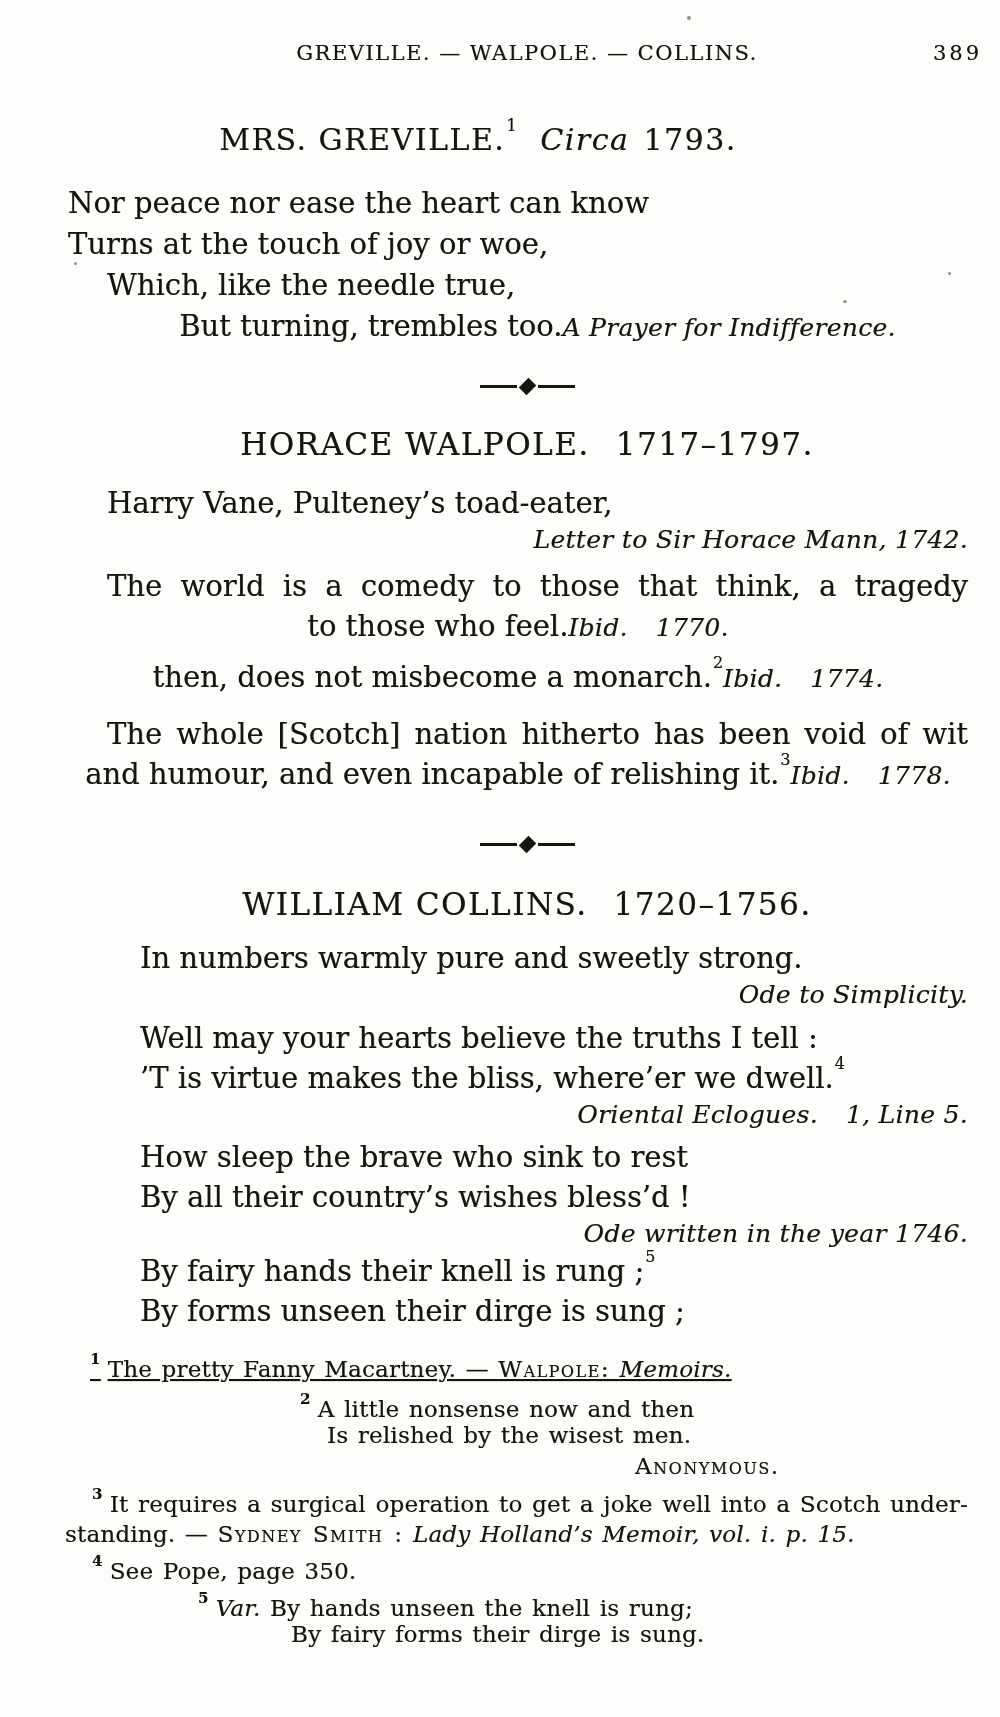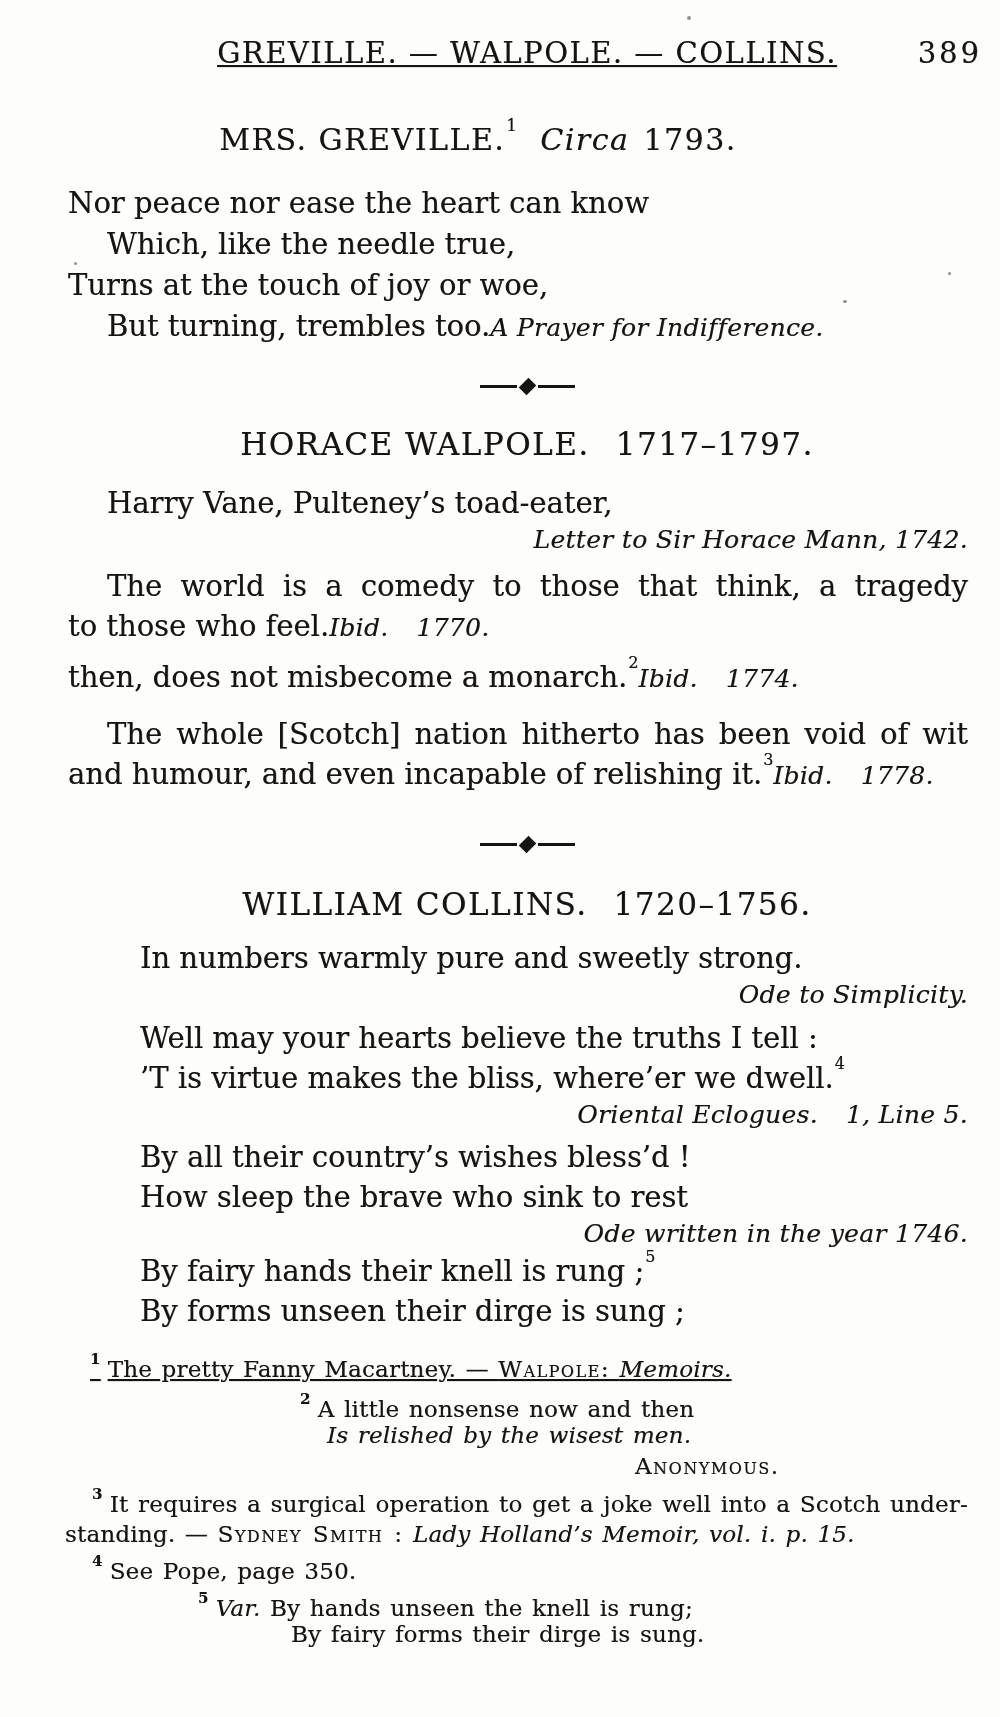--- a/index.html
+++ b/index.html
@@ -16,7 +16,7 @@
     text-shadow:0.35px 0.25px 0 rgba(23,19,14,0.5);
   }
   
-  .head-row{position:relative;height:40px;font-size:29px;line-height:40px;letter-spacing:1.5px;text-decoration:underline;}
+  .head-row{position:relative;height:40px;font-size:21px;line-height:40px;letter-spacing:1.5px;}
   .head-title{text-align:center;transform:translateX(9px);}
   .page-number{position:absolute;right:-14px;top:0;letter-spacing:3px;}
   

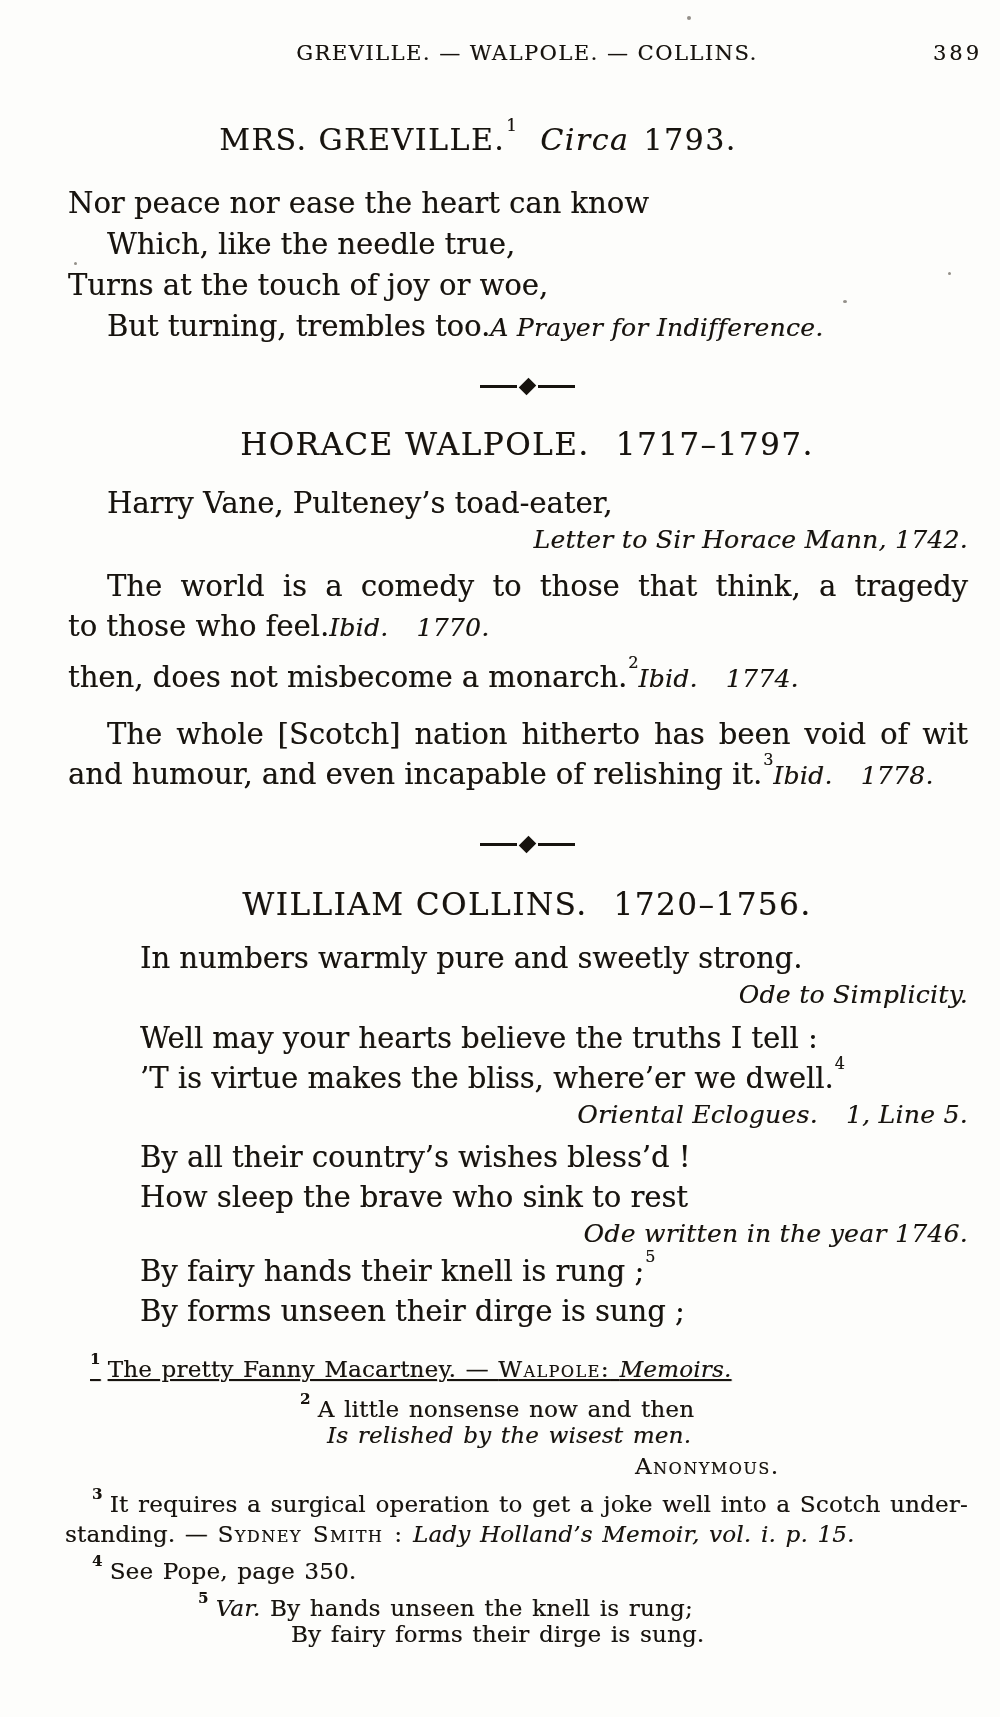--- a/index.html
+++ b/index.html
@@ -80,8 +80,8 @@
 
   <div class="poem">
     <div class="pl">Nor peace nor ease the heart can know</div>
+    <div class="pl">Turns at the touch of joy or woe,</div>
     <div class="pl ind">Which, like the needle true,</div>
-    <div class="pl">Turns at the touch of joy or woe,</div>
     <div class="row">
       <span class="pl ind">But turning, trembles too.</span>
       <span class="attr">A Prayer for Indifference.</span>

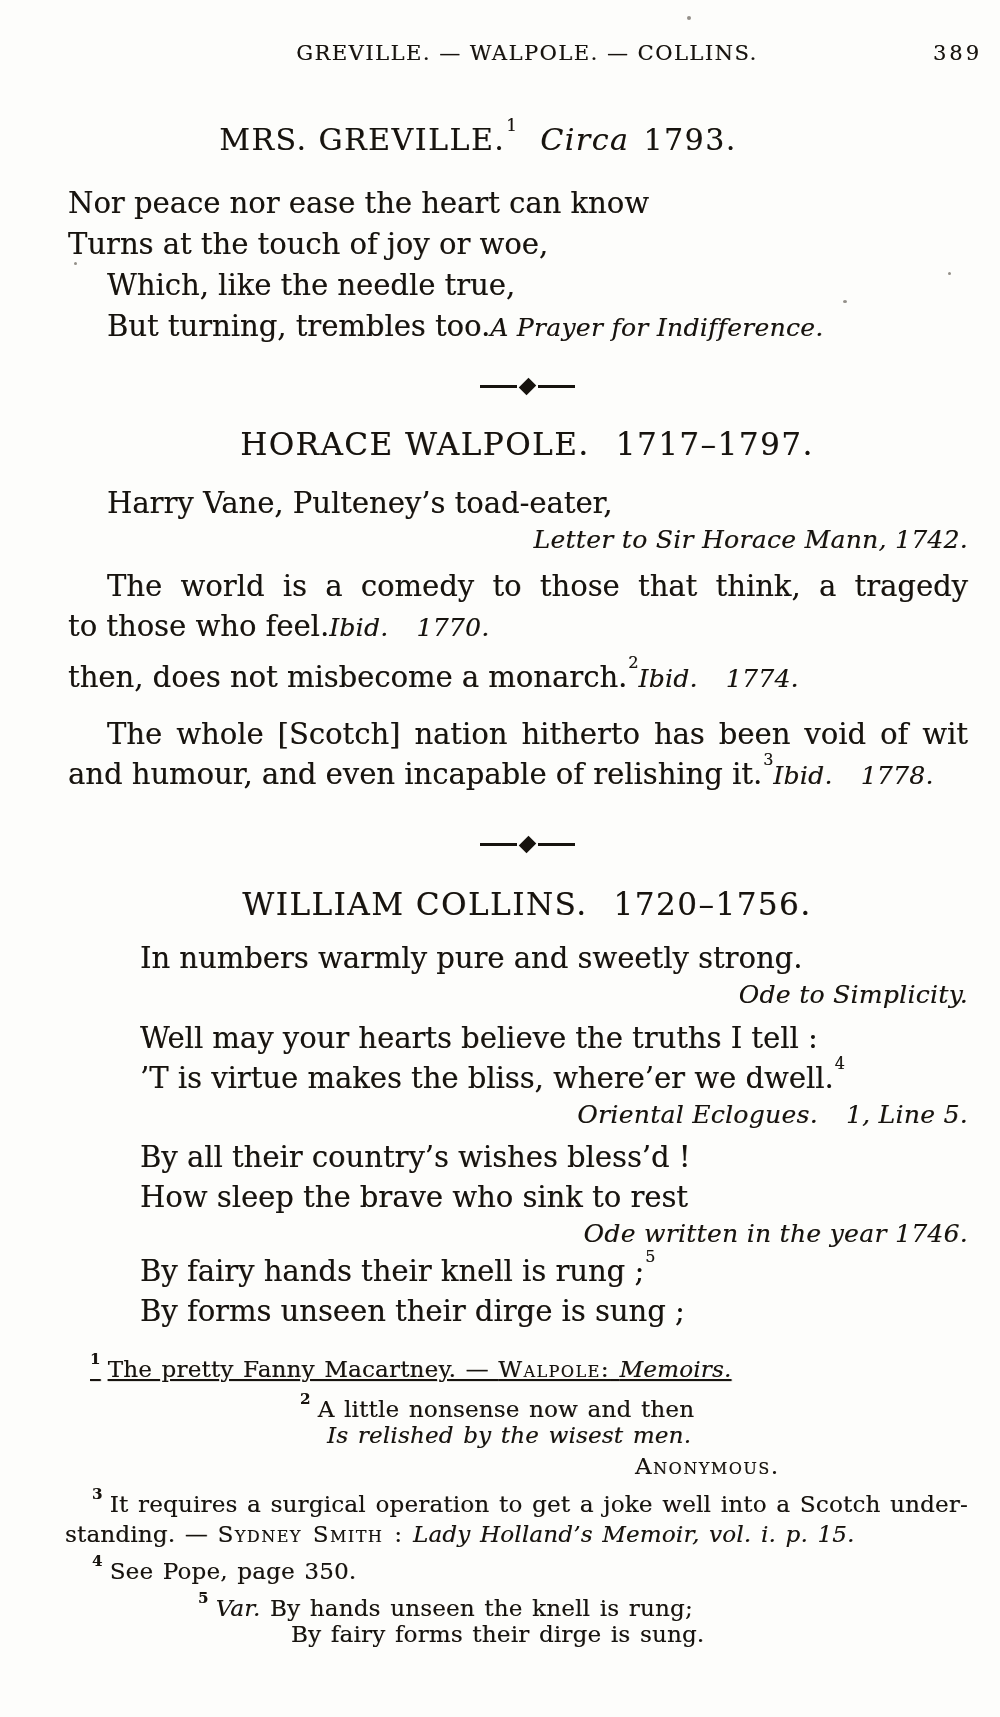--- a/index.html
+++ b/index.html
@@ -40,7 +40,7 @@
   .ind{padding-left:39px;}
   .l1i{padding-left:39px;}
   .jl{text-align:justify;text-align-last:justify;}
-  .row{display:flex;justify-content:flex-start;align-items:baseline;}
+  .row{display:flex;justify-content:center;align-items:baseline;}
   .attr{font-style:italic;font-size:25px;letter-spacing:0.3px;white-space:nowrap;}
   .attr-row{text-align:right;font-size:25px;line-height:34px;}
   .attr-row .it{letter-spacing:0.3px;}

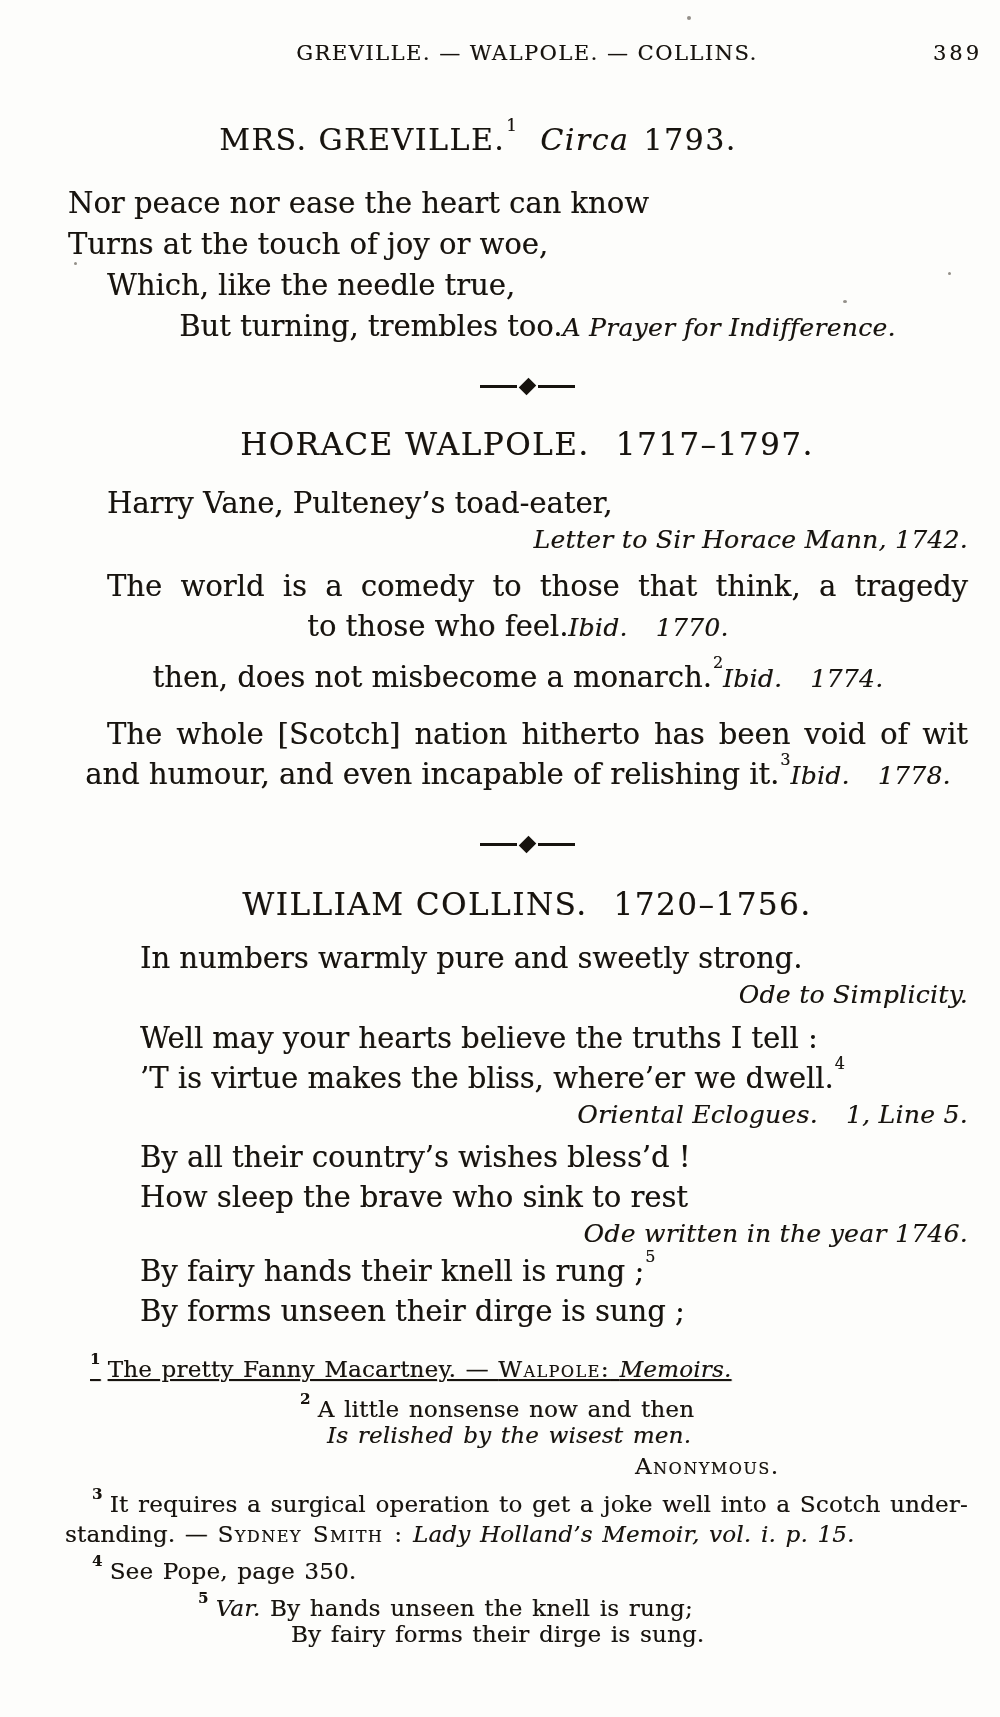--- a/index.html
+++ b/index.html
@@ -146,8 +146,8 @@
     </div>
 
     <div class="bq cq3">
+      <div>How sleep the brave who sink to rest</div>
       <div>By all their country’s wishes bless’d !</div>
-      <div>How sleep the brave who sink to rest</div>
       <div class="attr-row"><span class="it attr">Ode written in the year 1746.</span></div>
     </div>
 

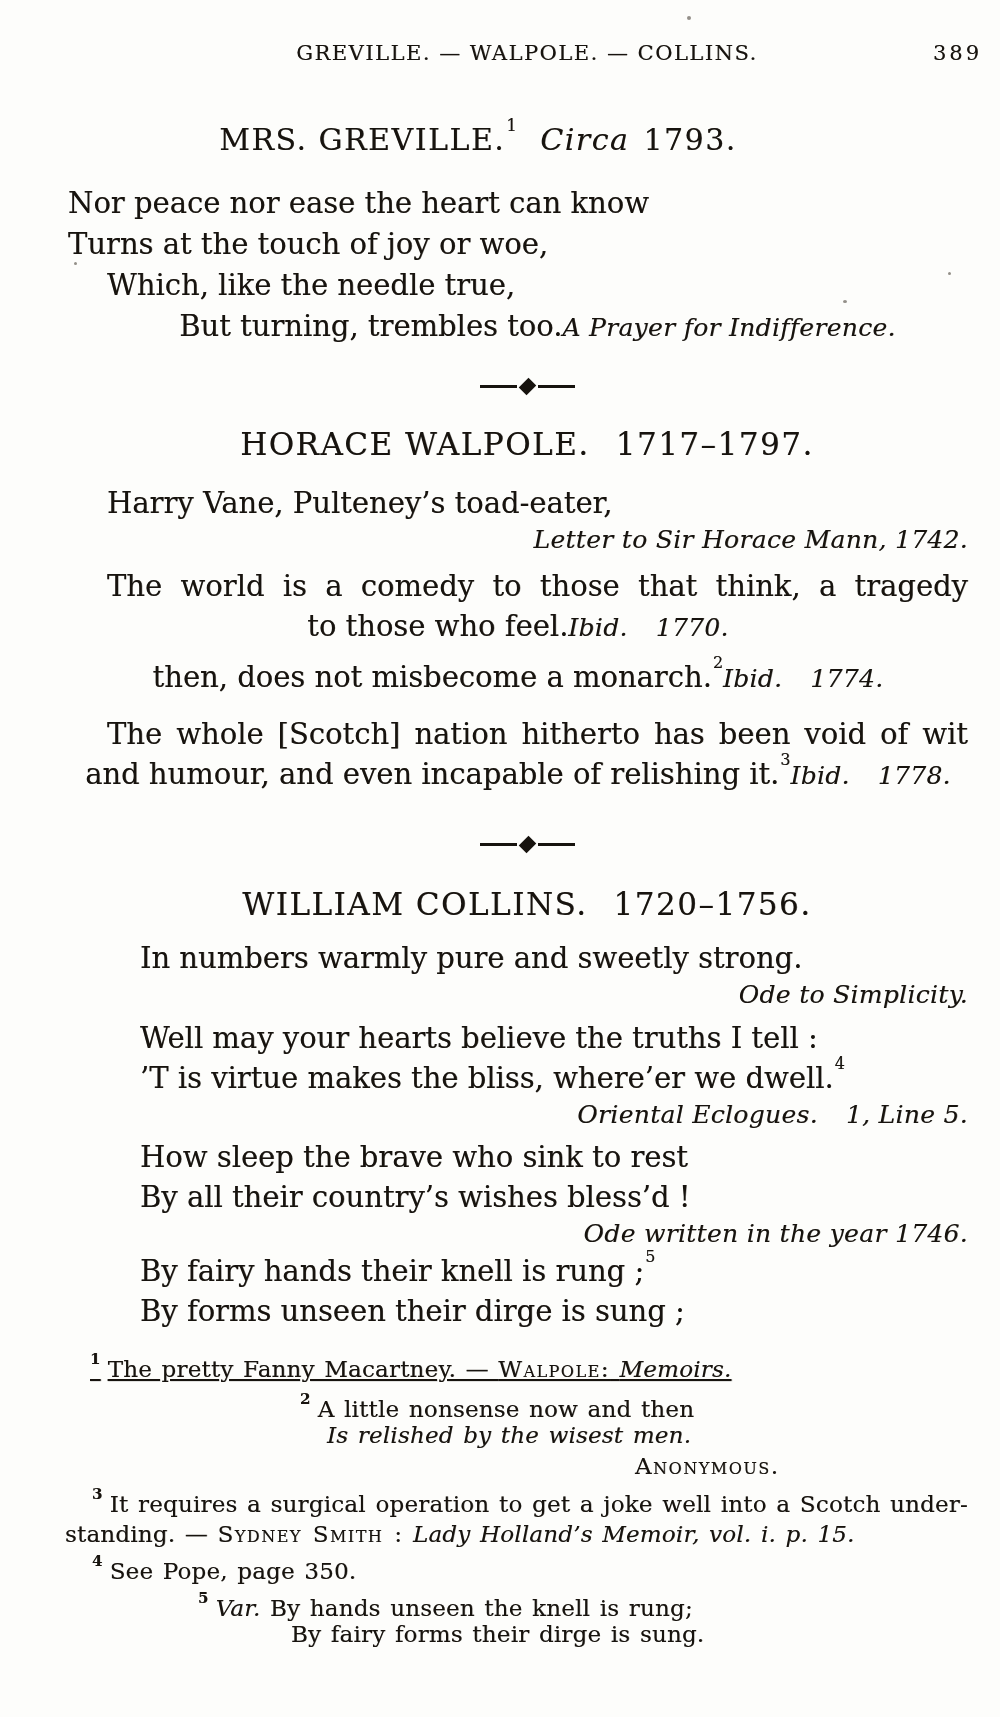--- a/index.html
+++ b/index.html
@@ -53,7 +53,7 @@
   .fnotes{margin-top:19px;margin-left:-3px;font-size:23px;line-height:27px;letter-spacing:0.2px;word-spacing:2px;}
   .fn1{padding-left:25px;text-decoration:underline;}
   .fn2{margin-top:7px;margin-left:235px;}
-  .fn2 .l2{margin-left:27px;font-style:italic;}
+  .fn2 .l2{margin-left:27px;}
   .fn-sig{margin-top:4px;margin-left:570px;}
   .fn3{margin-top:3px;line-height:30px;}
   .fn3 .l1{padding-left:27px;}

